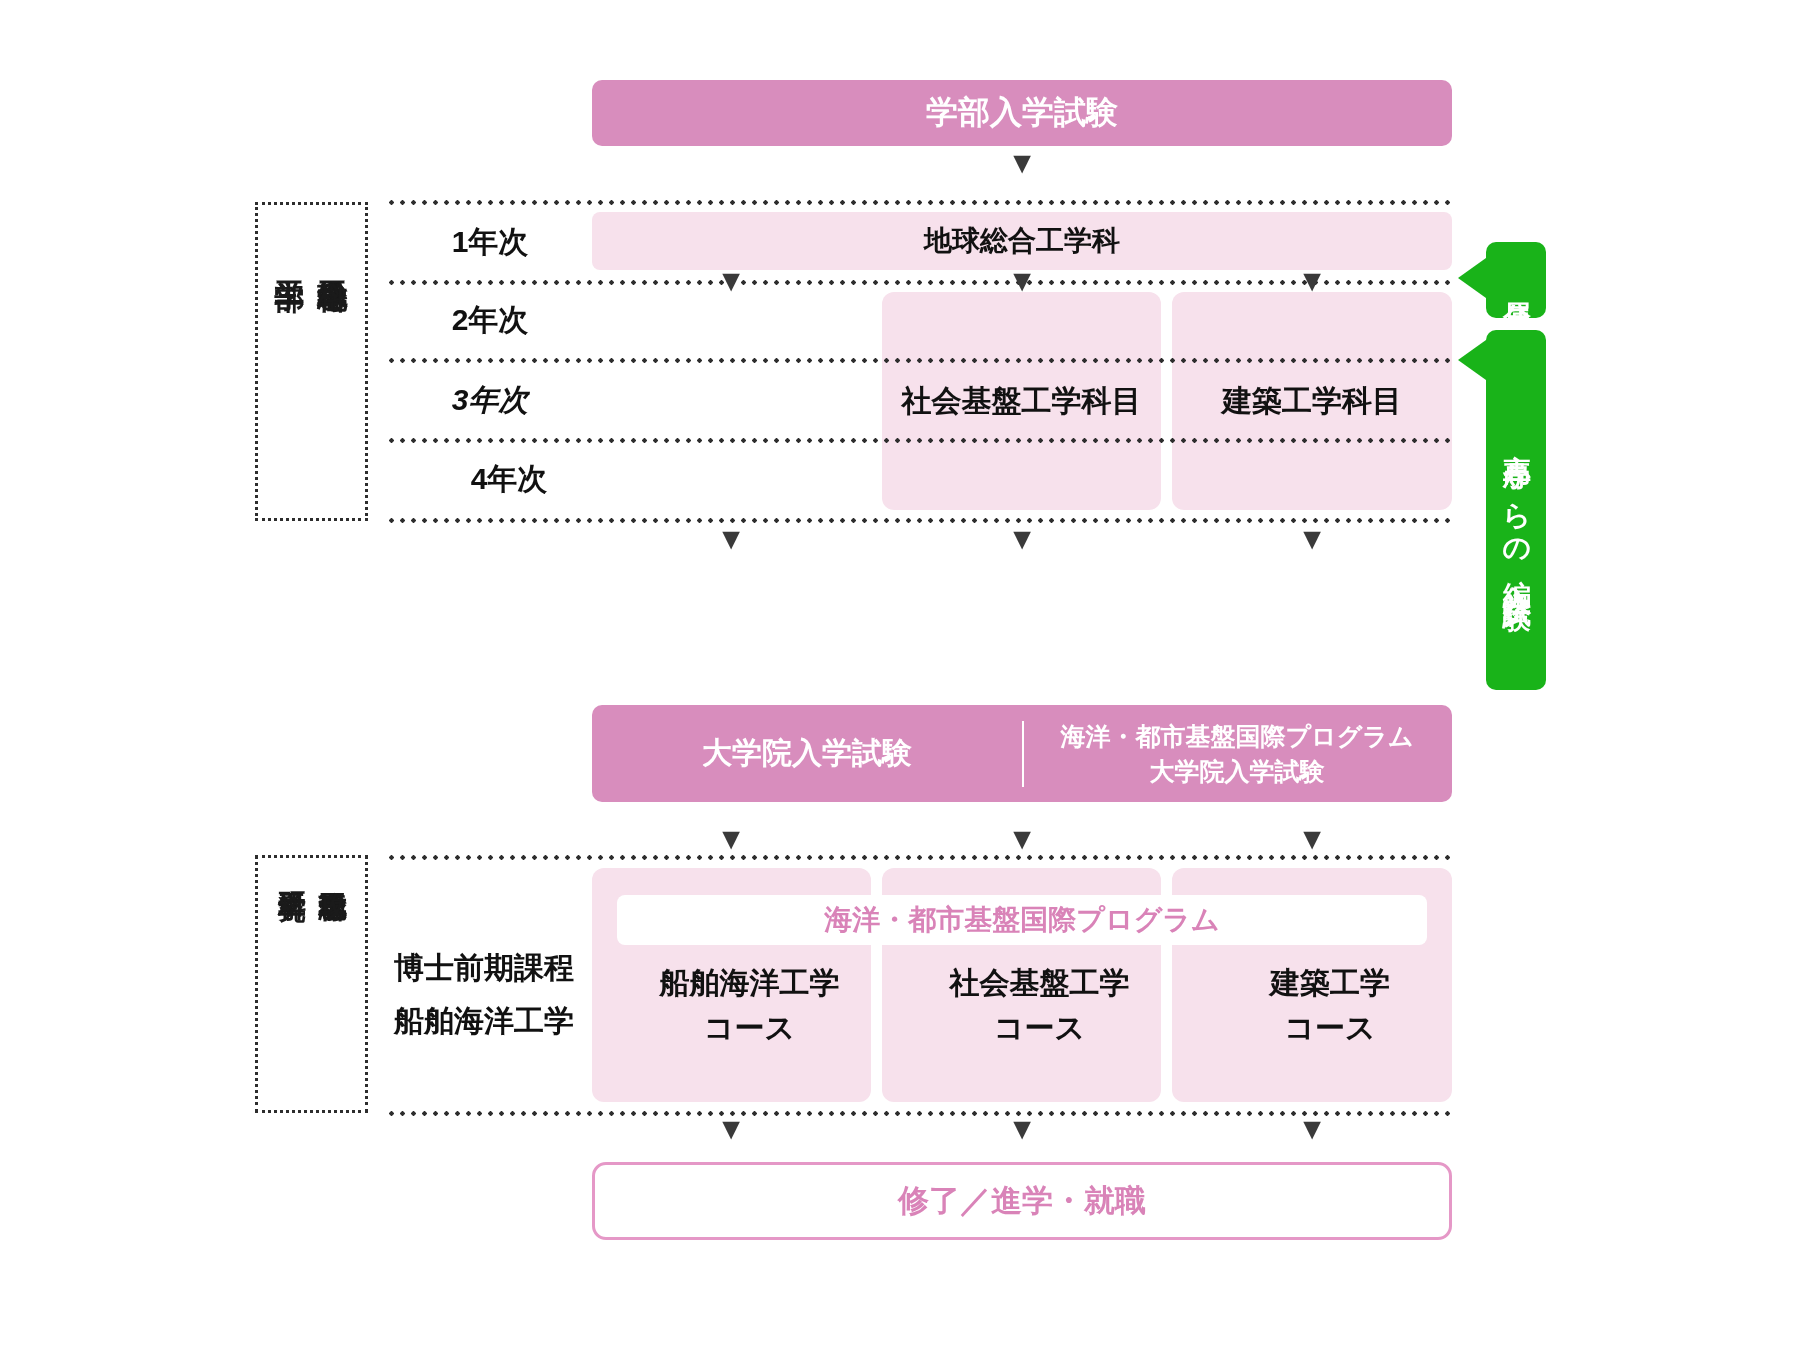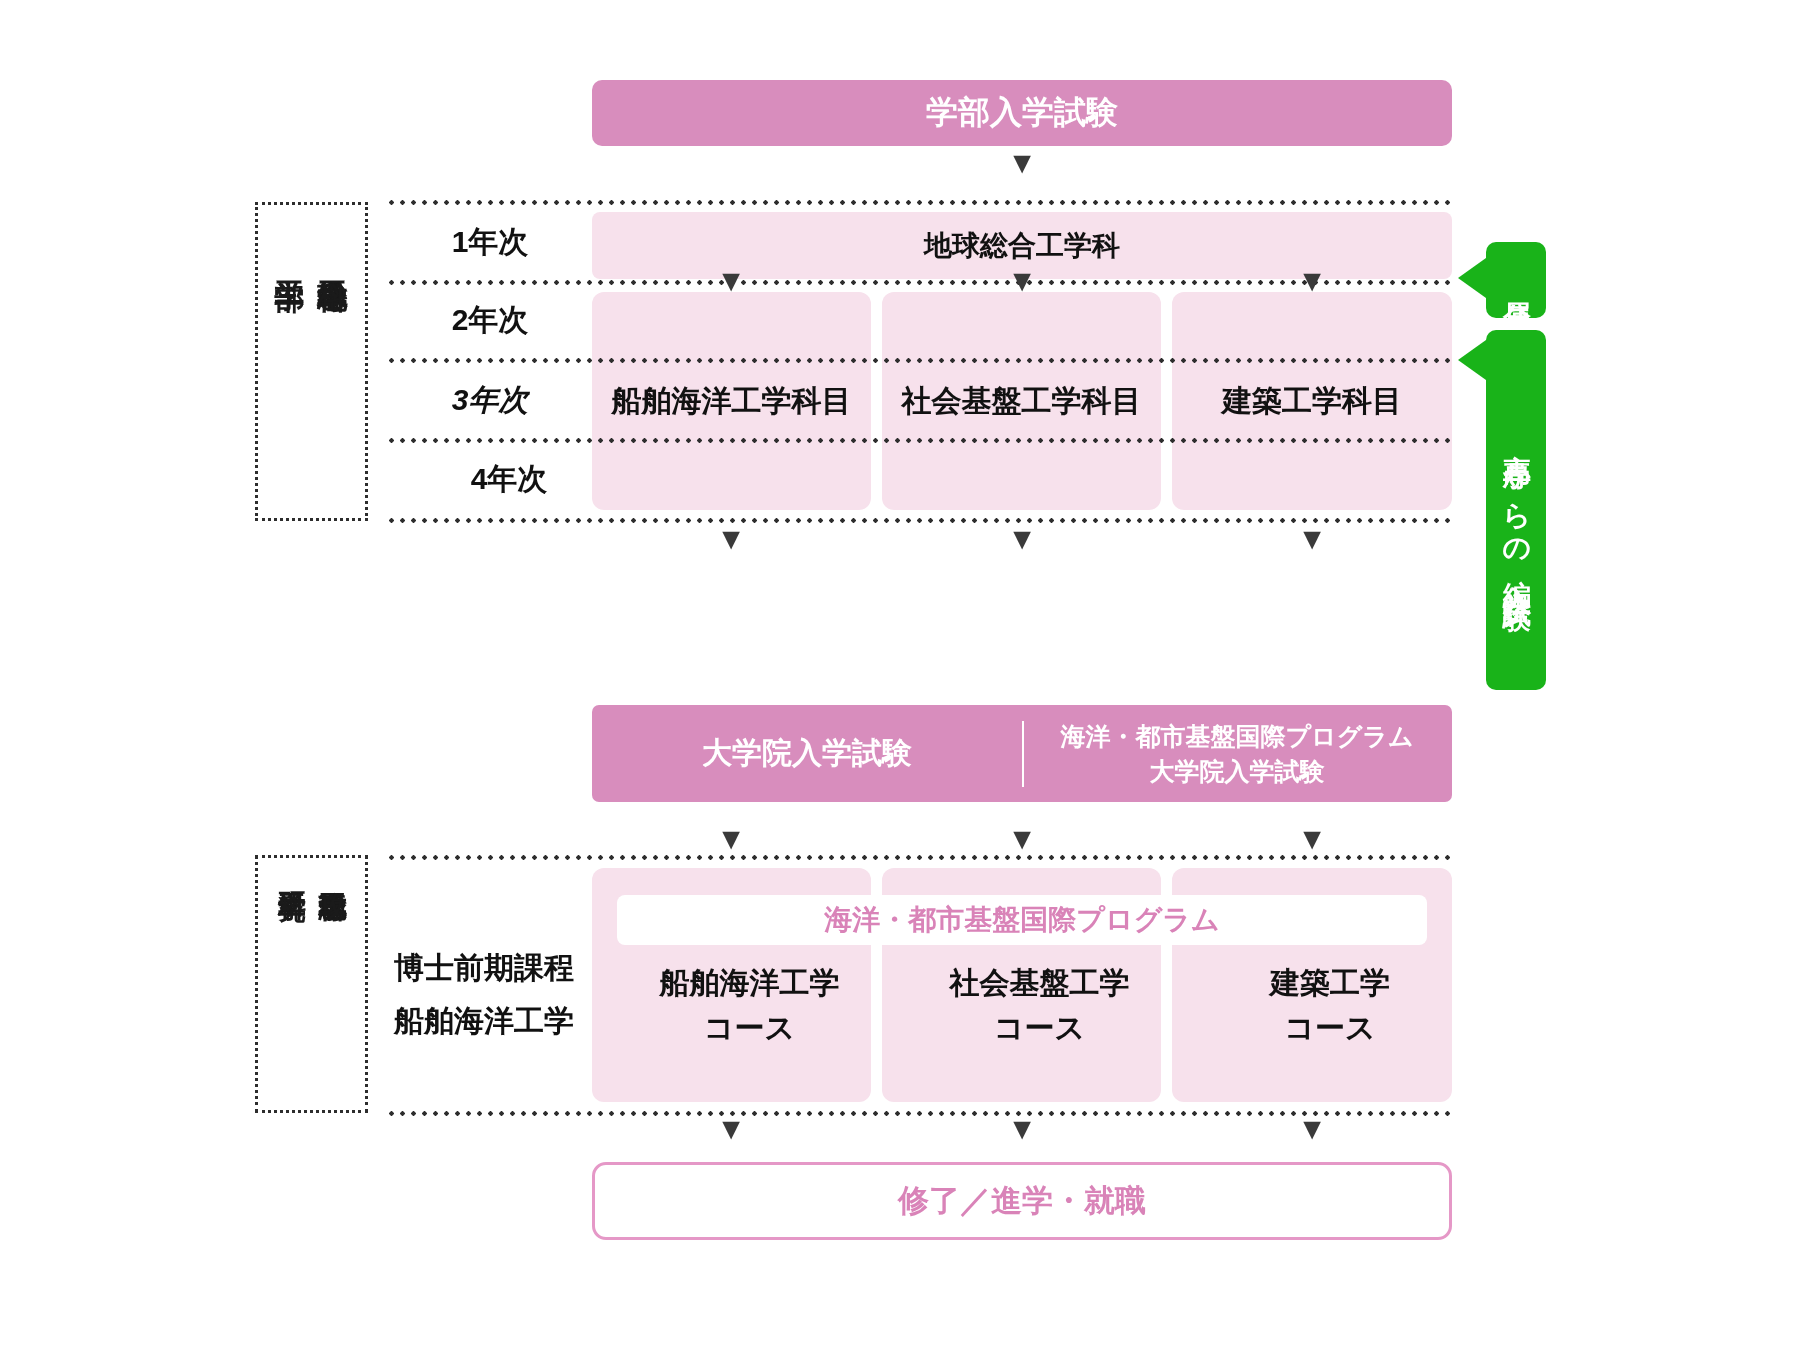--- a/index.html
+++ b/index.html
@@ -90,7 +90,7 @@
   <span class="yearlabel" style="left:490px; top:400px;font-style:italic;">3年次</span>
   <span class="yearlabel" style="left:509px; top:479px;">4年次</span>
 
-  <div class="pinkbox" style="left:592px; top:212px; width:860px; height:67px; font-size:28px; border-radius:8px;">地球総合工学科</div>
+  <div class="pinkbox" style="left:592px; top:212px; width:860px; height:58px; font-size:28px; border-radius:8px;">地球総合工学科</div>
 
   <span class="arrow" style="left:731px;  top:266px;">▼</span>
   <span class="arrow" style="left:1022px; top:266px;">▼</span>

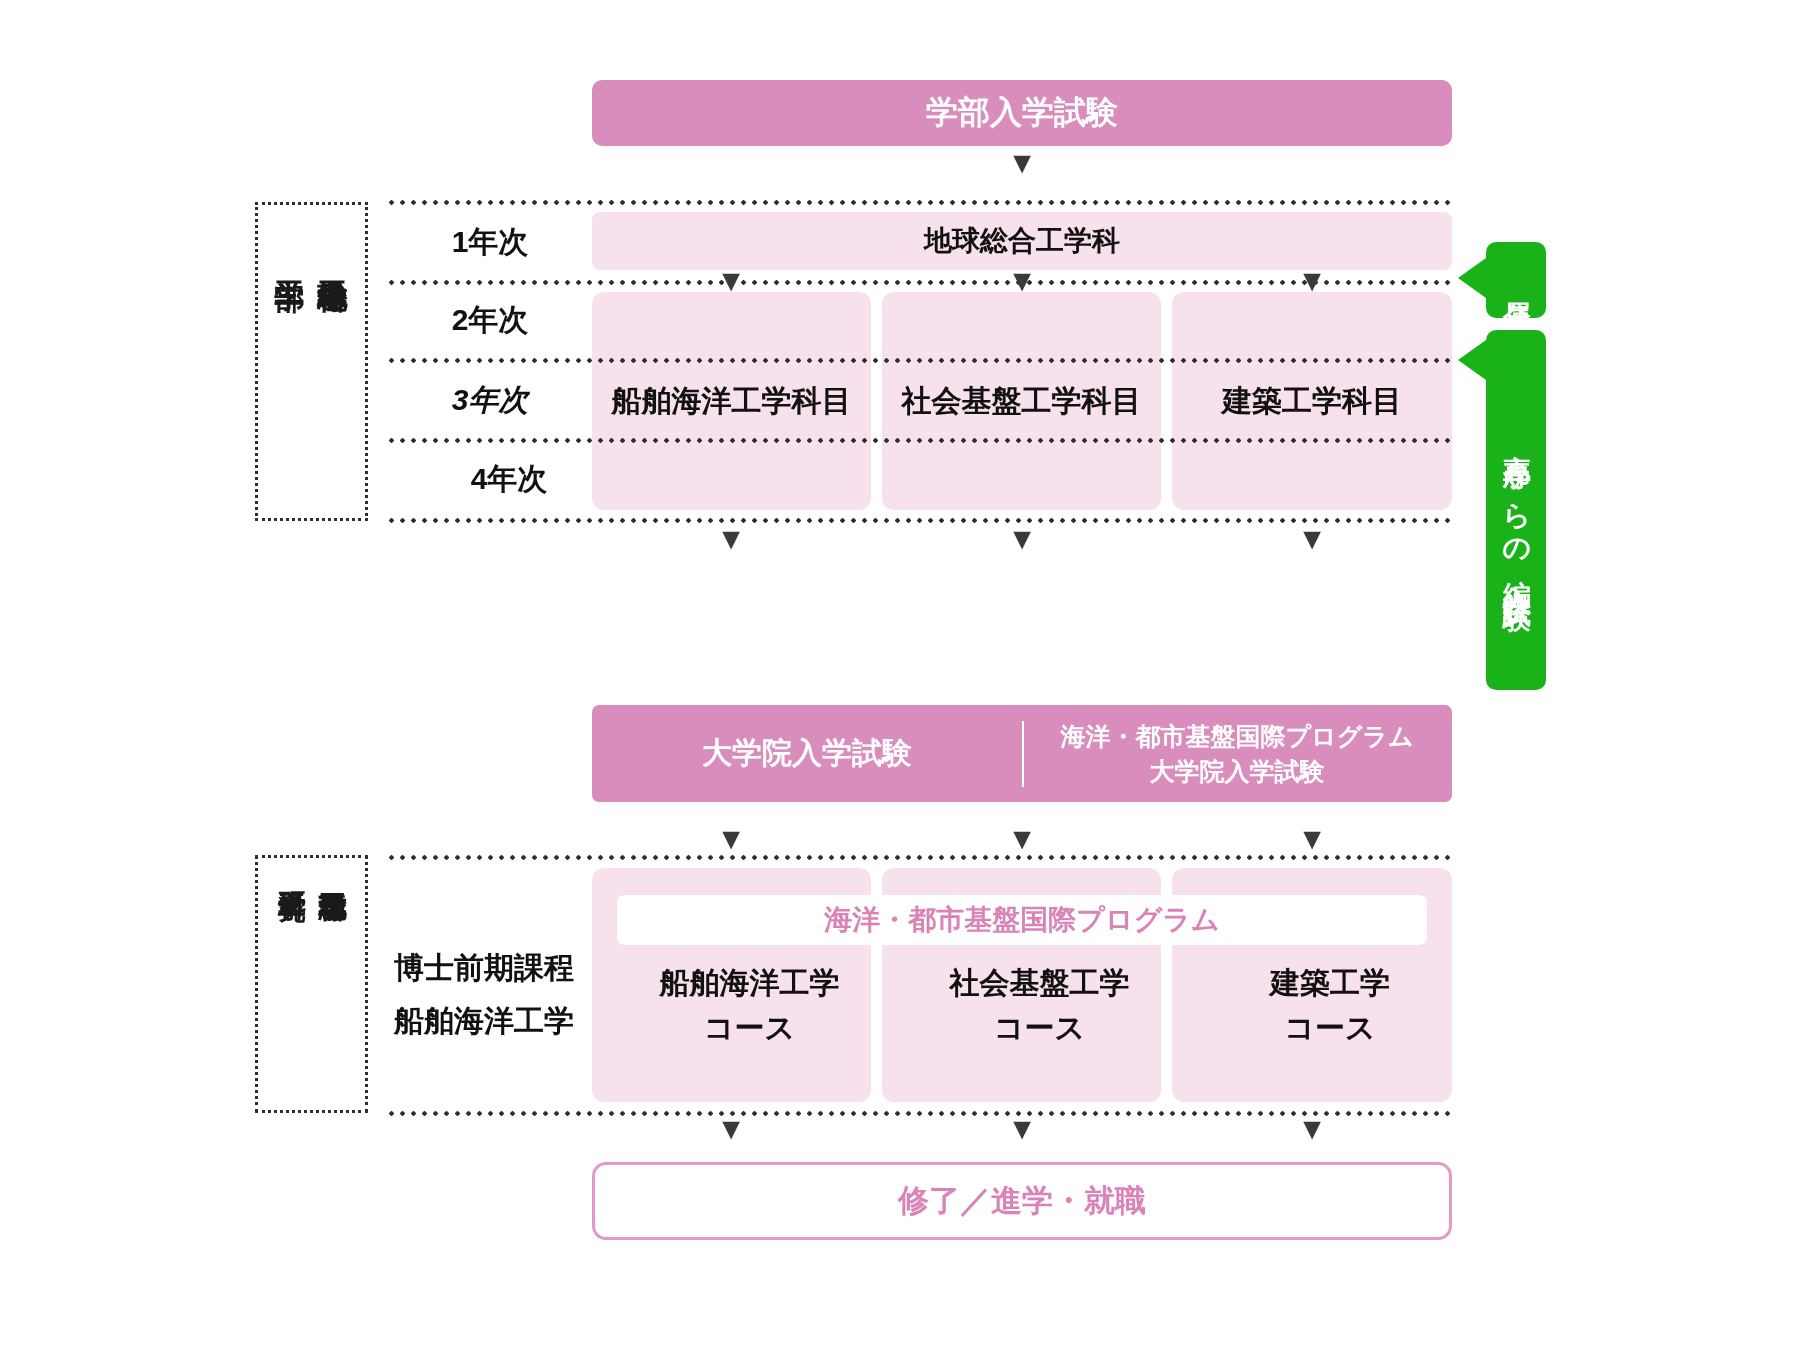--- a/index.html
+++ b/index.html
@@ -96,7 +96,6 @@
   <span class="arrow" style="left:1022px; top:266px;">▼</span>
   <span class="arrow" style="left:1312px; top:266px;">▼</span>
 
-  <div class="pinkbox" style="left:592px;  top:292px; width:279px; height:218px; font-size:30px;">船舶海洋工学科目</div>
   <div class="pinkbox" style="left:882px;  top:292px; width:279px; height:218px; font-size:30px;">社会基盤工学科目</div>
   <div class="pinkbox" style="left:1172px; top:292px; width:280px; height:218px; font-size:30px;">建築工学科目</div>
 

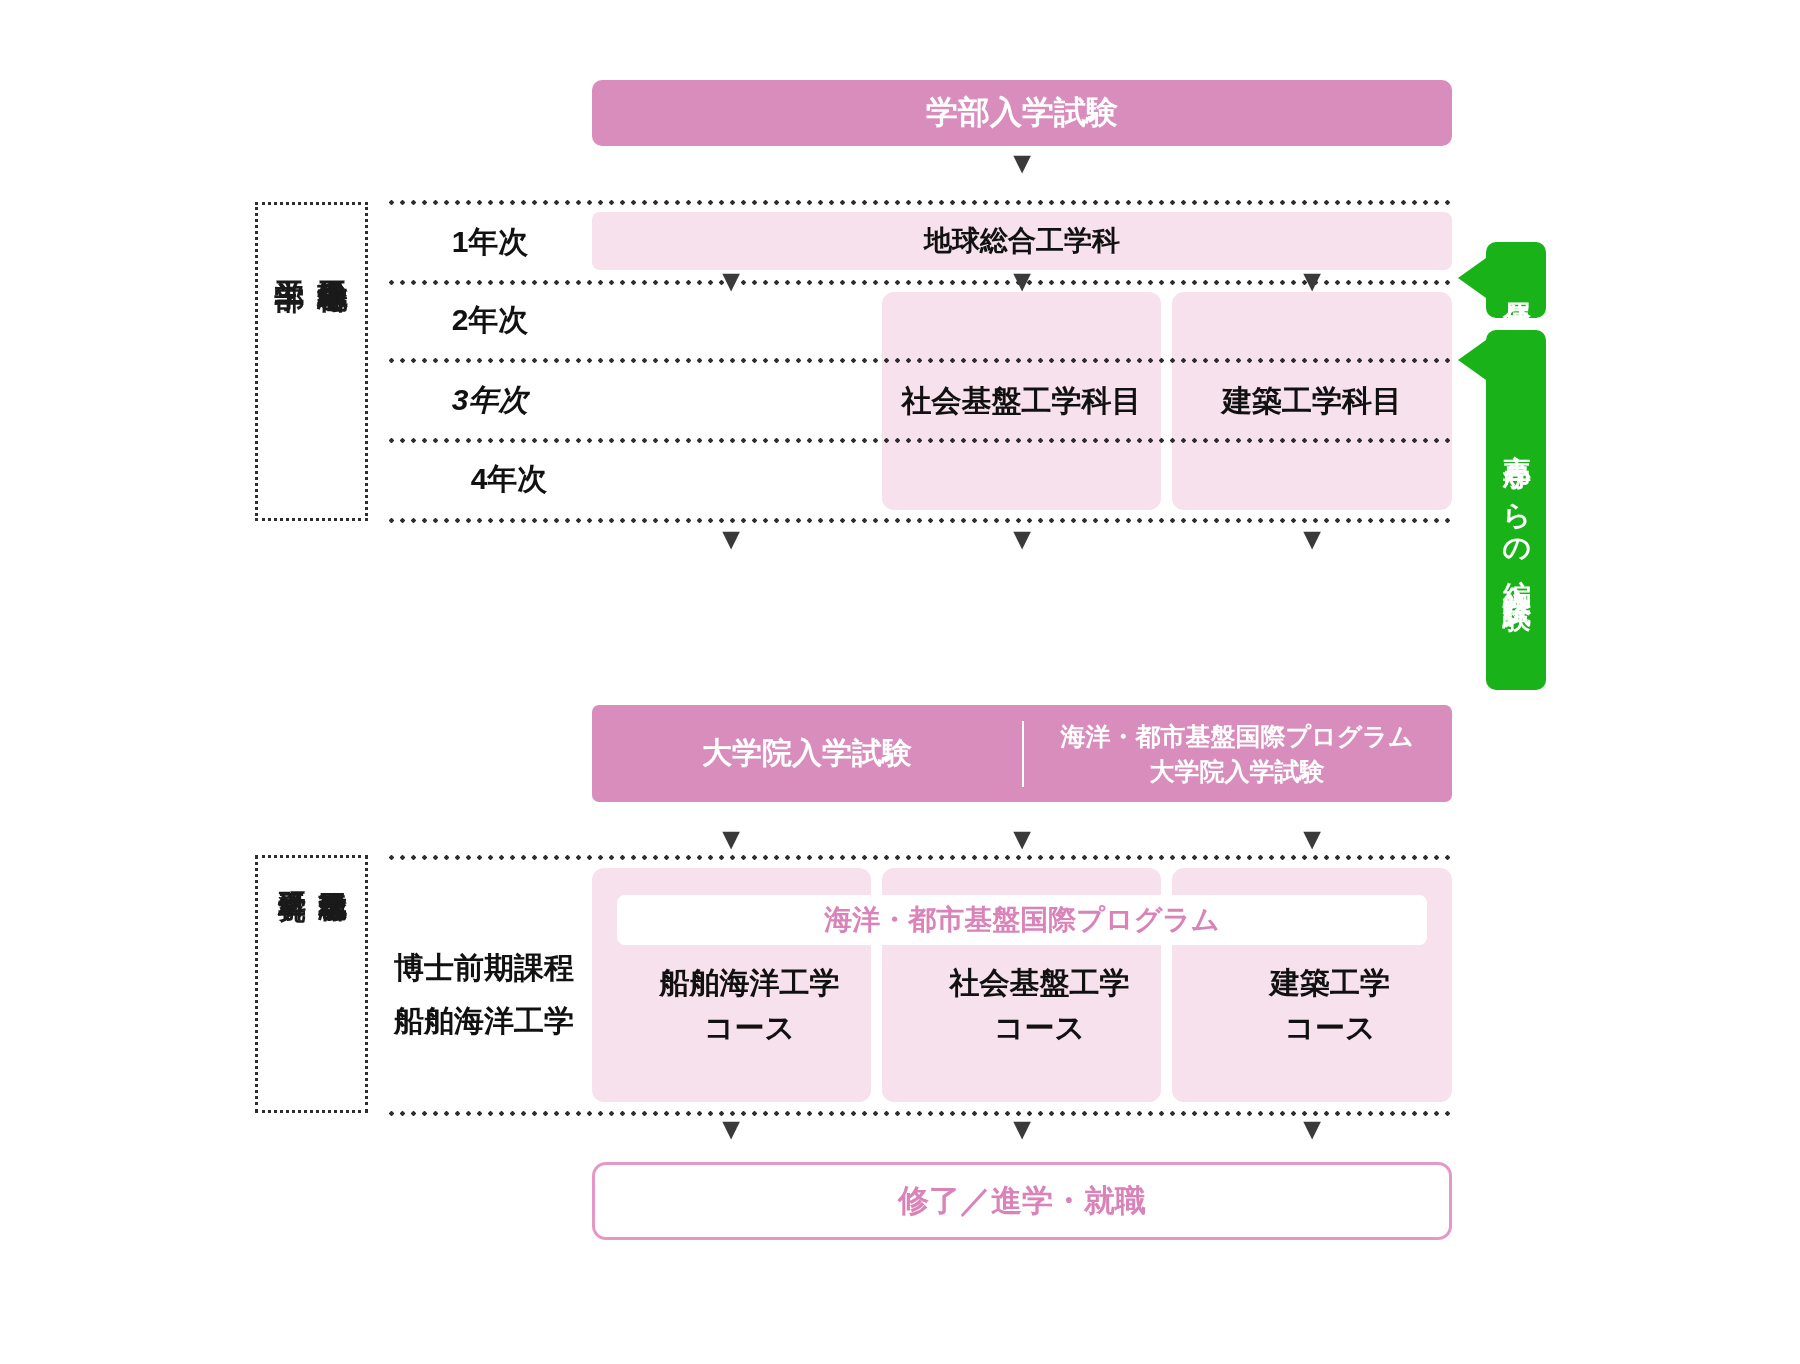--- a/index.html
+++ b/index.html
@@ -113,7 +113,7 @@
   <span class="arrow" style="left:1312px; top:524px;">▼</span>
 
 
-  <div class="banner" style="left:592px; top:705px; width:860px; height:97px;border-radius:7px;">
+  <div class="banner" style="left:592px; top:705px; width:860px; height:97px;">
     <div class="banner2-cell" style="width:430px; height:100%; font-size:30px;">大学院入学試験</div>
     <div class="divider"></div>
     <div class="banner2-cell" style="width:430px; height:100%; font-size:25px; flex-direction:column; line-height:1.4;">

